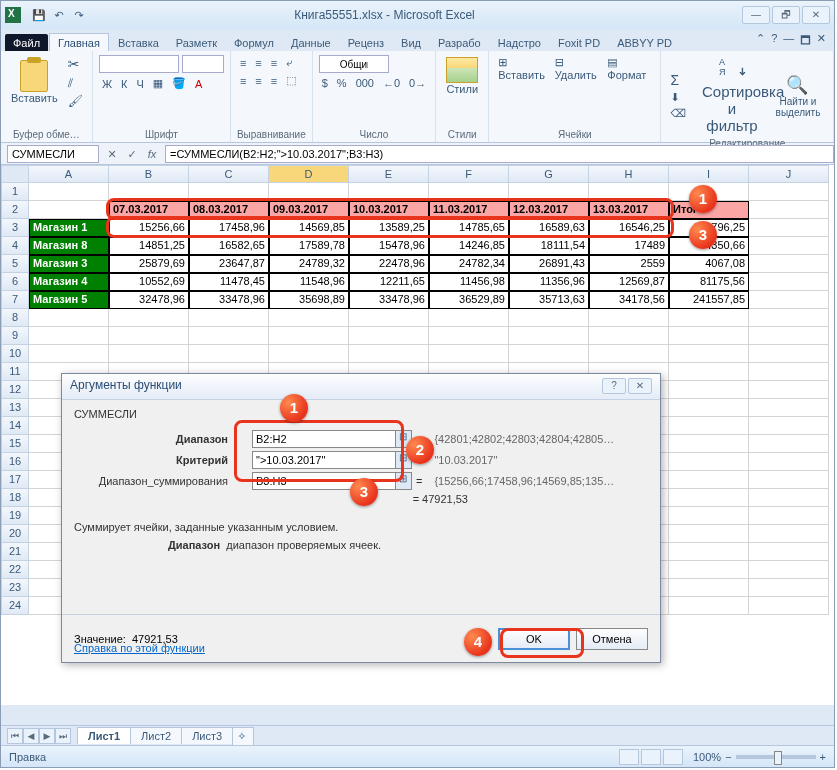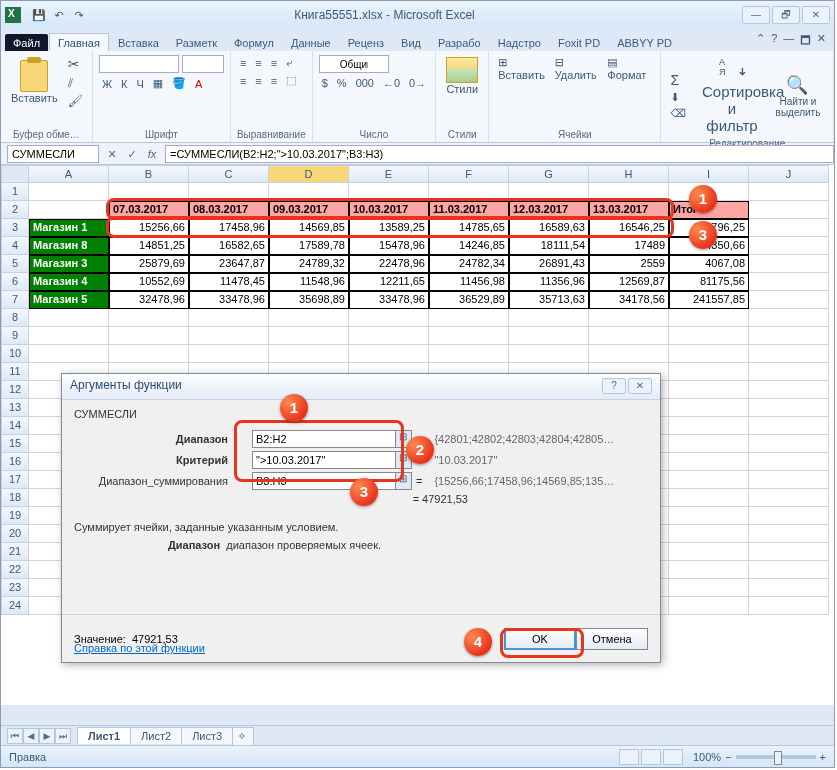--- a/index.html
+++ b/index.html
@@ -87,7 +87,7 @@
 .dialog .dfoot { position: absolute; bottom: 0; left: 0; right: 0; height: 48px; border-top: 1px solid #c5d2e3; padding: 6px 12px; display: flex; align-items: center; }
 .dialog .result { font-size: 11px; }
 .dialog .help-link { position: absolute; left: 12px; bottom: 8px; color: #0066cc; text-decoration: underline; font-size: 11px; }
-.dialog .btns { margin-left: auto; display: flex; }
+.dialog .btns { margin-left: auto; display: flex; gap: 6px; }
 .dialog .dlg-btn { width: 72px; height: 22px; border: 1px solid #888; background: linear-gradient(#fdfdfe,#e4ecf7); font-size: 11px; }
 .dialog .dlg-btn.ok { border: 2px solid #4a90d9; }
 

